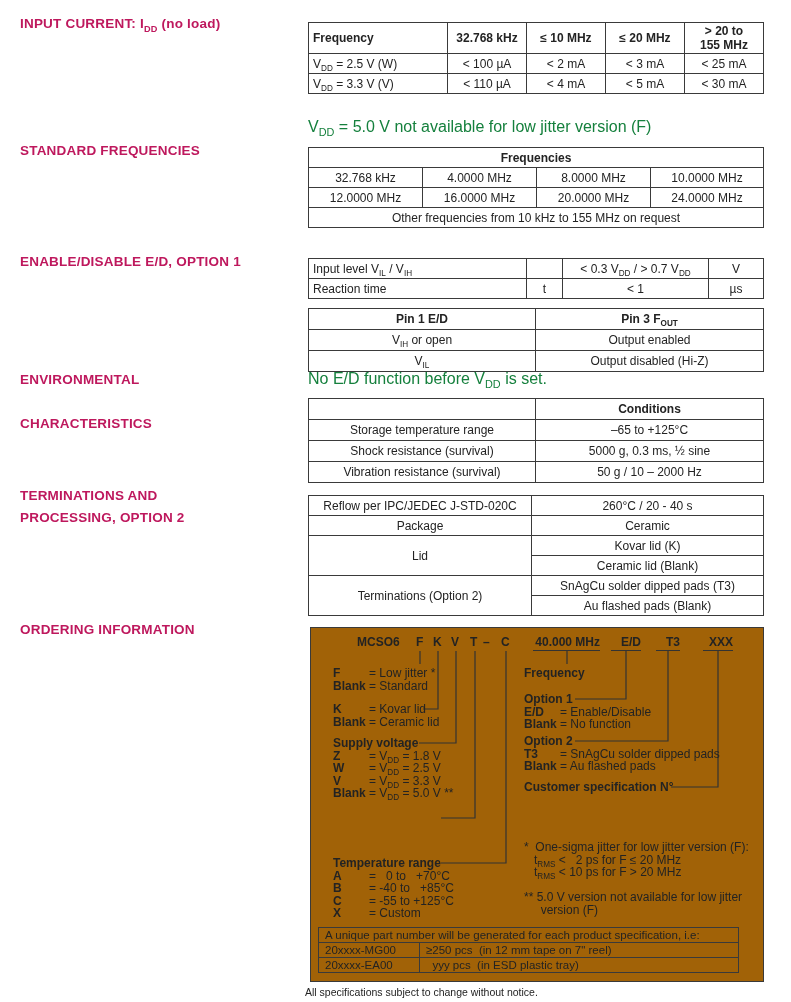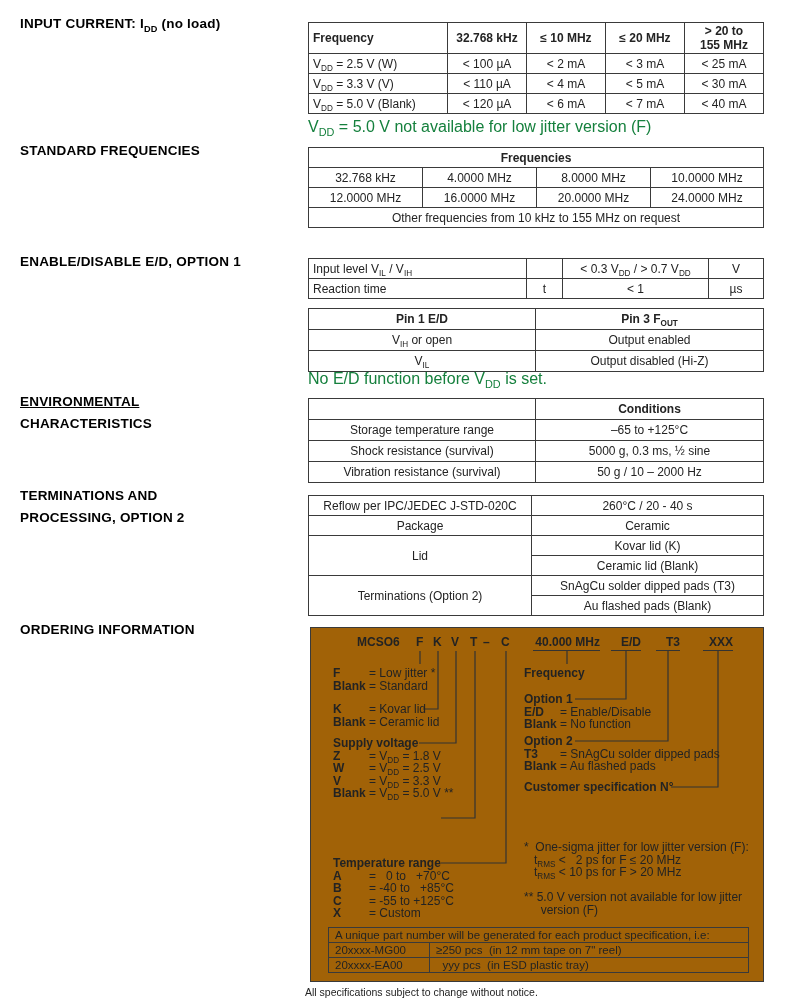--- a/index.html
+++ b/index.html
@@ -5,7 +5,7 @@
   html,body{margin:0;padding:0;background:#fff;}
   #page{position:relative;width:791px;height:1002px;background:#fff;overflow:hidden;
         font-family:"Liberation Sans","DejaVu Sans",sans-serif;color:#232323;}
-  .sec-head{position:absolute;left:20px;font-size:13.5px;font-weight:bold;color:#000000;
+  .sec-head{position:absolute;left:20px;font-size:13.5px;font-weight:bold;color:#be185d;
             letter-spacing:.2px;white-space:nowrap;}
   sub{font-size:.68em;line-height:0;}
   .note{position:absolute;left:308px;font-size:16px;color:#15803d;white-space:nowrap;}

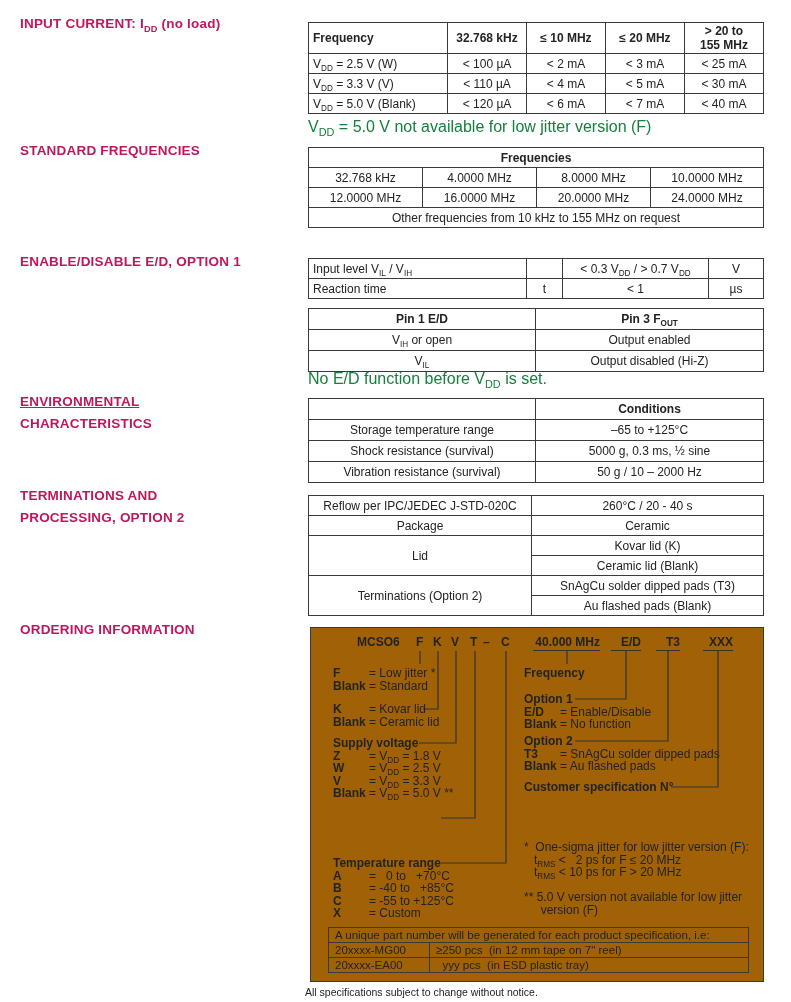--- a/index.html
+++ b/index.html
@@ -98,13 +98,6 @@
           <td>&lt; 5 mA</td>
           <td>&lt; 30 mA</td>
         </tr>
-        <tr>
-          <td>V<sub>DD</sub> = 5.0 V (Blank)</td>
-          <td>&lt; 120 µA</td>
-          <td>&lt; 6 mA</td>
-          <td>&lt; 7 mA</td>
-          <td>&lt; 40 mA</td>
-        </tr>
       </tbody>
   </table>
   <div class="note" style="top:118px;">V<sub>DD</sub> = 5.0 V not available for low jitter version (F)</div>

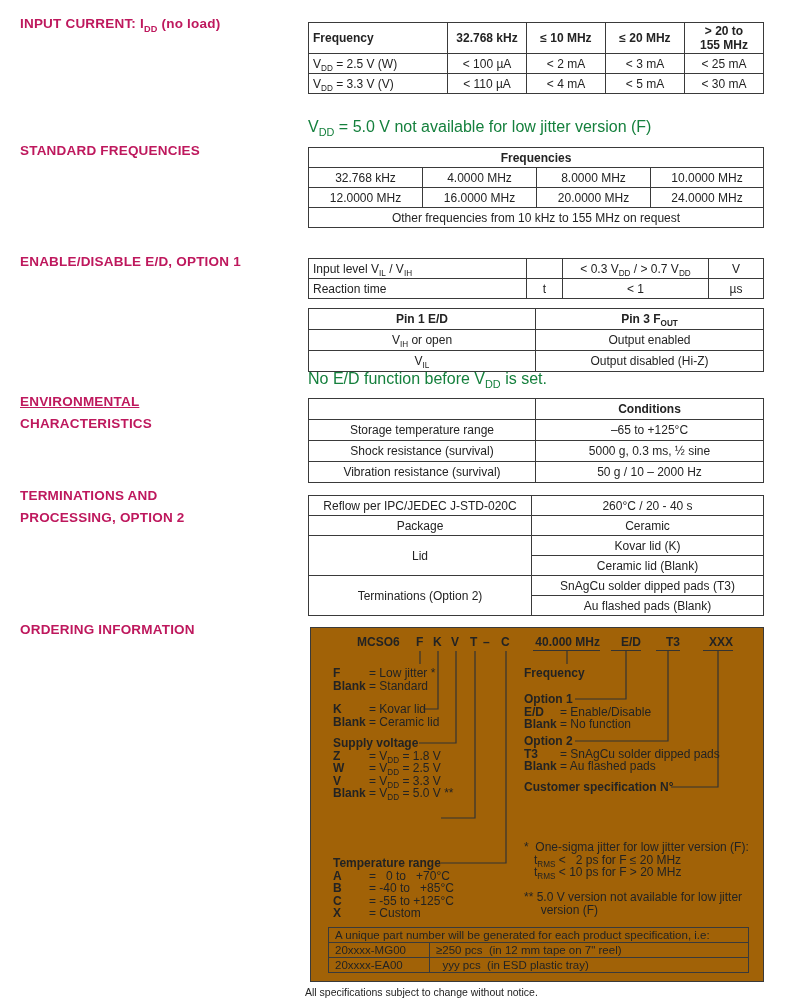--- a/index.html
+++ b/index.html
@@ -62,7 +62,7 @@
   <div class="sec-head" style="top:16px;">INPUT CURRENT: I<sub>DD</sub> (no load)</div>
   <div class="sec-head" style="top:143px;">STANDARD FREQUENCIES</div>
   <div class="sec-head" style="top:254px;">ENABLE/DISABLE E/D, OPTION 1</div>
-  <div class="sec-head" style="top:394px;text-decoration:underline;">ENVIRONMENTAL</div>
+  <div class="sec-head" style="top:372px;">ENVIRONMENTAL</div>
   <div class="sec-head env-head-2">CHARACTERISTICS</div>
   <div class="sec-head" style="top:488px;">TERMINATIONS AND</div>
   <div class="sec-head term-head-2">PROCESSING, OPTION 2</div>

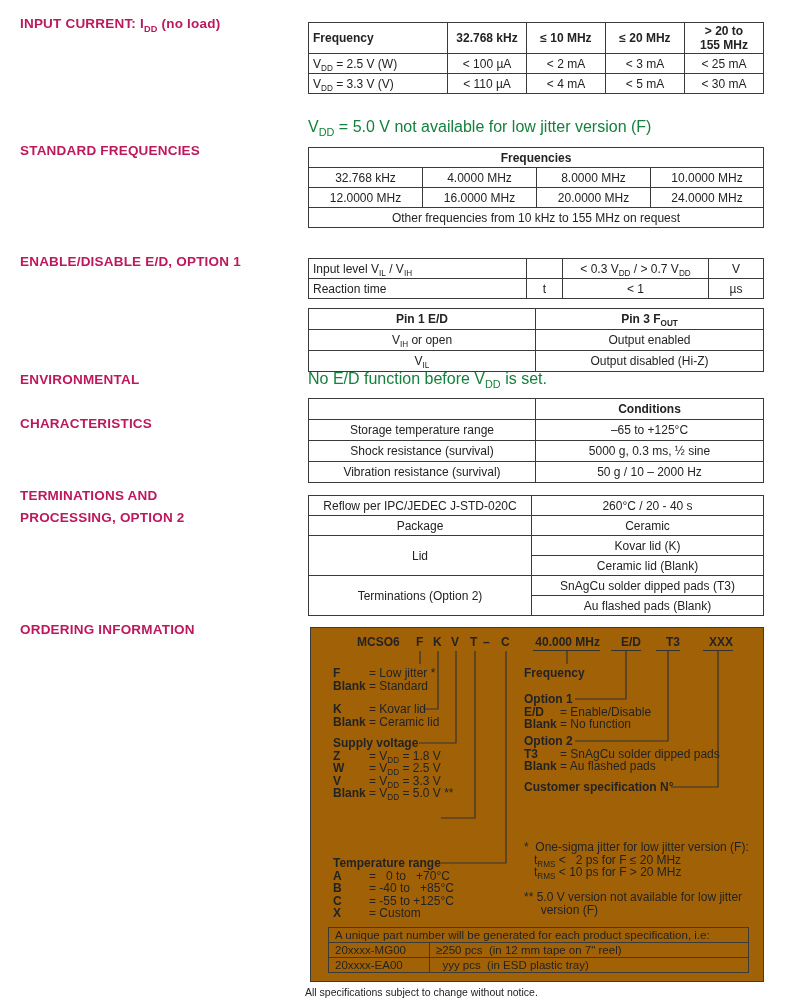--- a/index.html
+++ b/index.html
@@ -48,7 +48,7 @@
   .dval{white-space:pre;}
   .dhead{font-weight:bold;}
   .dline.pre{white-space:pre;}
-  #t-part{position:absolute;left:17px;top:299px;width:420px;border-collapse:collapse;
+  #t-part{position:absolute;left:7px;top:299px;width:420px;border-collapse:collapse;
           table-layout:fixed;font-size:11.5px;color:#232323;}
   #t-part td{border:1px solid #3a3a3a;text-align:left;padding:0 6px;height:14px;white-space:pre;}
   #page-footer{position:absolute;left:305px;top:986px;font-size:10.5px;color:#232323;}

